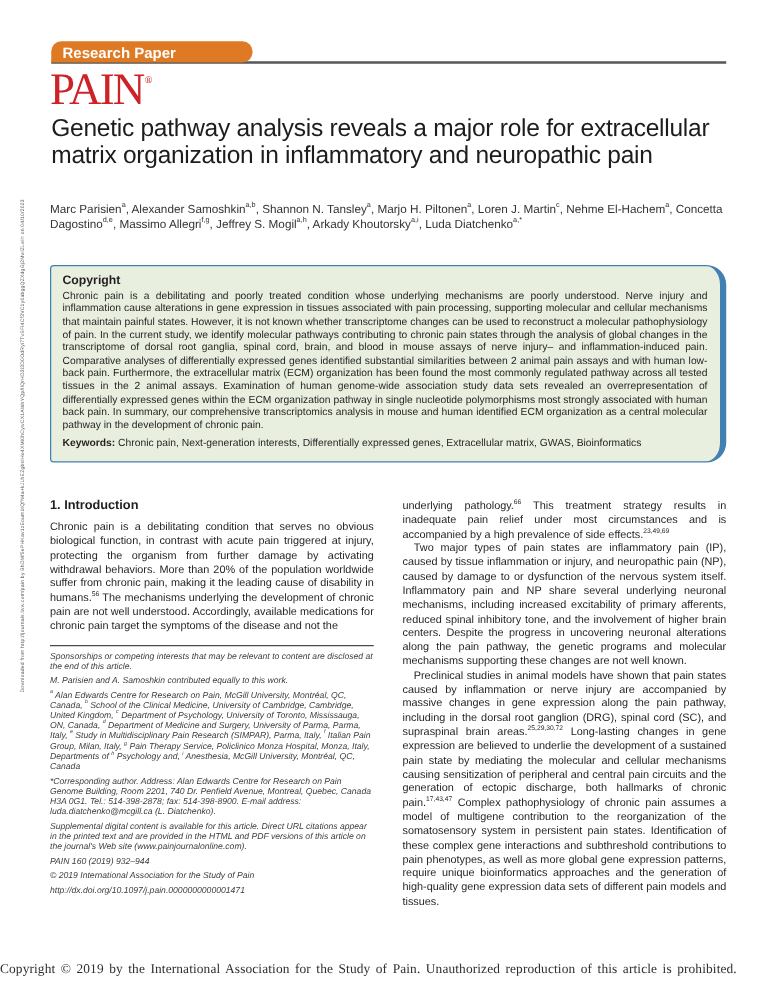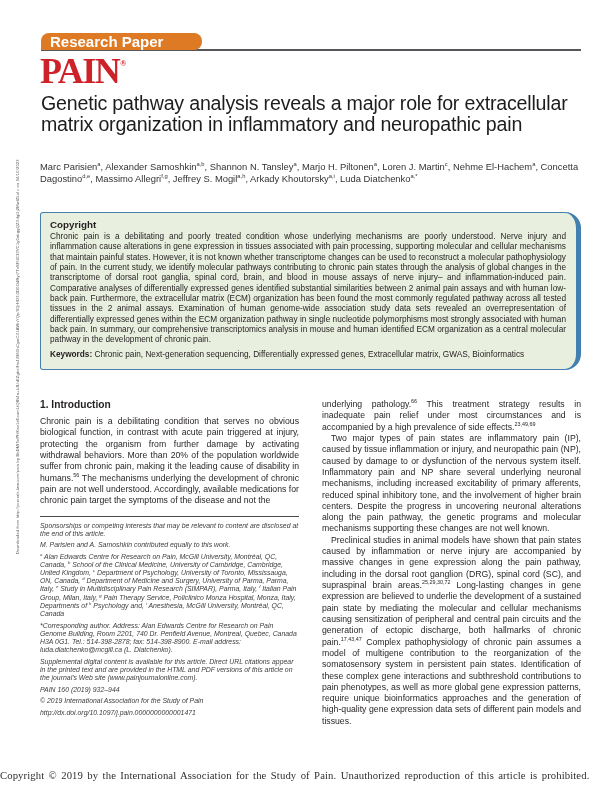--- a/index.html
+++ b/index.html
@@ -23,7 +23,7 @@
     background:var(--accent_orange,#df7a24);border-radius:8px 8px 8px 0;
     display:flex;align-items:center;padding-left:9px;z-index:2;
   }
-  .tab span{color:#fff;font-weight:bold;font-size:15px;}
+  .tab span{color:#fff;font-weight:bold;font-size:12px;}
   .rule{position:absolute;left:41px;top:48.5px;width:540px;height:2.4px;background:var(--rule_gray,#55575a);z-index:1;}
   .logo{
     position:absolute;left:40px;top:50px;

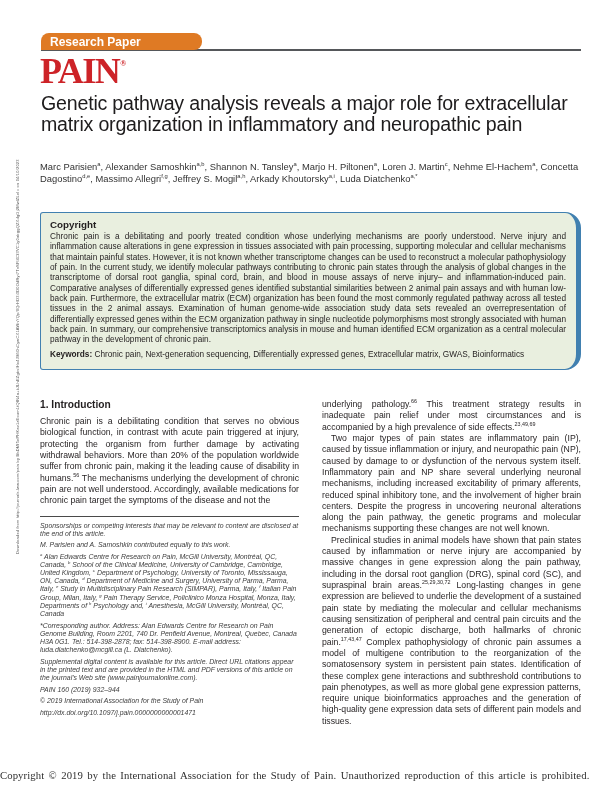--- a/index.html
+++ b/index.html
@@ -27,7 +27,7 @@
   .rule{position:absolute;left:41px;top:48.5px;width:540px;height:2.4px;background:var(--rule_gray,#55575a);z-index:1;}
   .logo{
     position:absolute;left:40px;top:50px;
-    font-family:"Liberation Serif", serif;font-weight:bold;font-size:36px;
+    font-family:"Liberation Serif", serif;font-weight:normal;font-size:36px;
     color:var(--logo_red,#cd2328);letter-spacing:-1.5px;
   }
   .logo .reg{font-size:8px;position:relative;top:-17px;letter-spacing:0;margin-left:1px;}

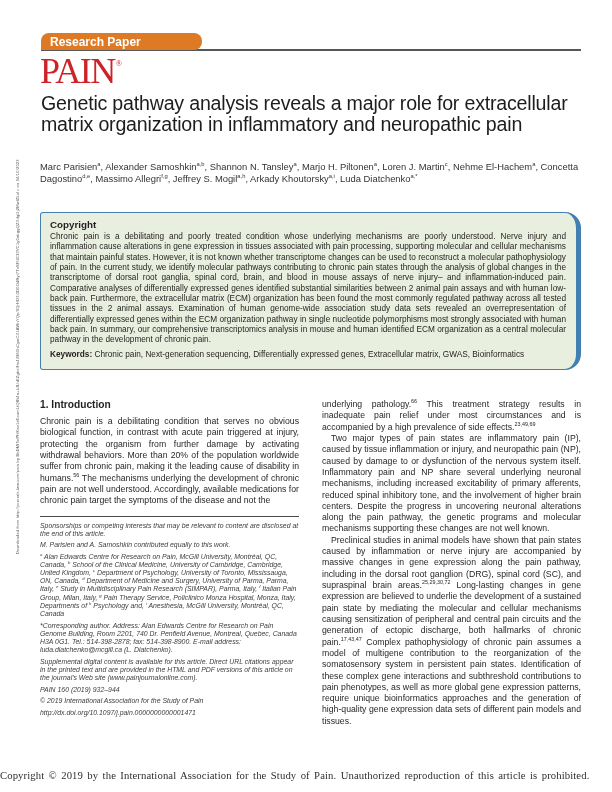--- a/index.html
+++ b/index.html
@@ -103,7 +103,7 @@
   <div class="abstract">
     <div class="ab-head">Copyright</div>
     <p class="ab-text">Chronic pain is a debilitating and poorly treated condition whose underlying mechanisms are poorly understood. Nerve injury and inflammation cause alterations in gene expression in tissues associated with pain processing, supporting molecular and cellular mechanisms that maintain painful states. However, it is not known whether transcriptome changes can be used to reconstruct a molecular pathophysiology of pain. In the current study, we identify molecular pathways contributing to chronic pain states through the analysis of global changes in the transcriptome of dorsal root ganglia, spinal cord, brain, and blood in mouse assays of nerve injury– and inflammation-induced pain. Comparative analyses of differentially expressed genes identified substantial similarities between 2 animal pain assays and with human low-back pain. Furthermore, the extracellular matrix (ECM) organization has been found the most commonly regulated pathway across all tested tissues in the 2 animal assays. Examination of human genome-wide association study data sets revealed an overrepresentation of differentially expressed genes within the ECM organization pathway in single nucleotide polymorphisms most strongly associated with human back pain. In summary, our comprehensive transcriptomics analysis in mouse and human identified ECM organization as a central molecular pathway in the development of chronic pain.</p>
-    <p class="ab-keywords"><b>Keywords:</b><span> Chronic pain, Next-generation sequencing, Differentially expressed genes, Extracellular matrix, GWAS, Bioinformatics</span></p>
+    <p class="ab-keywords"><b>Keywords:</b><span> Chronic pain, Next-generation interests, Differentially expressed genes, Extracellular matrix, GWAS, Bioinformatics</span></p>
   </div>
 
   <div class="columns">

